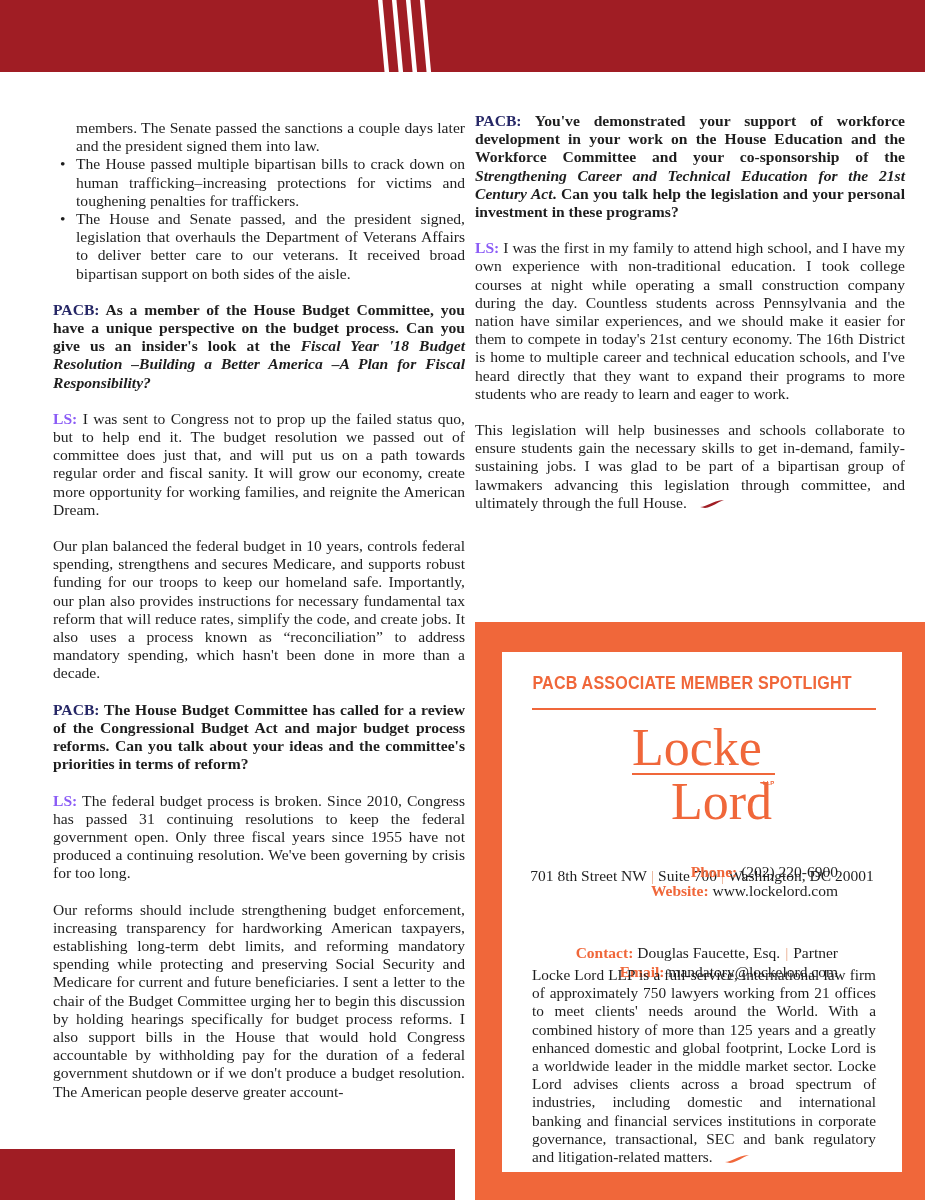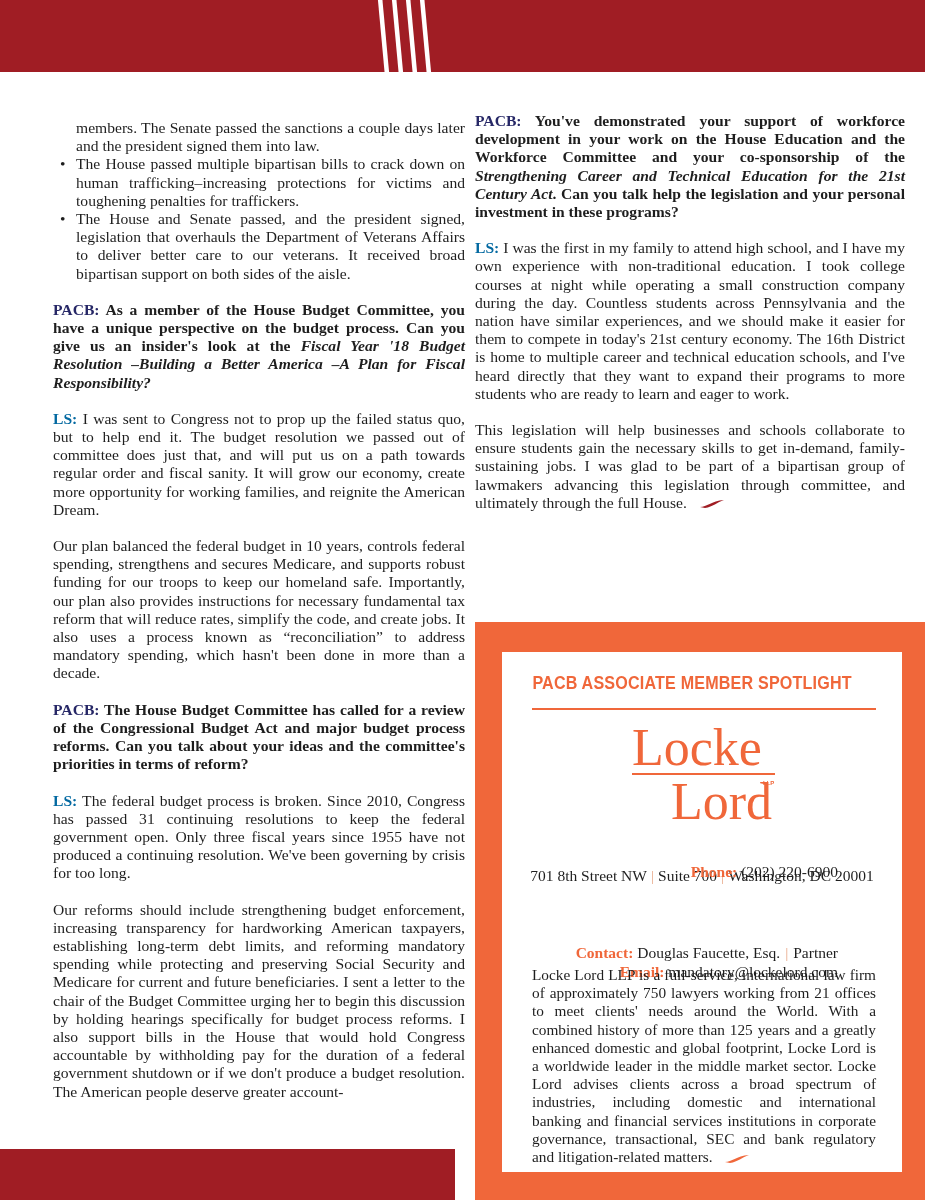--- a/index.html
+++ b/index.html
@@ -28,7 +28,7 @@
   .col p { margin: 0 0 18px 0; }
   .col p.q { font-weight: bold; }
   .spk-q { color: #262766; font-weight: bold; }
-  .spk-a { color: #0369a1; font-weight: bold; }
+  .spk-a { color: #8b5cf6; font-weight: bold; }
   .bullets { margin: 0 0 18px 0; padding: 0; list-style: none; }
   .bullets li { position: relative; padding-left: 23px; }
   .bullets li .dot { position: absolute; left: 7px; top: 0; }

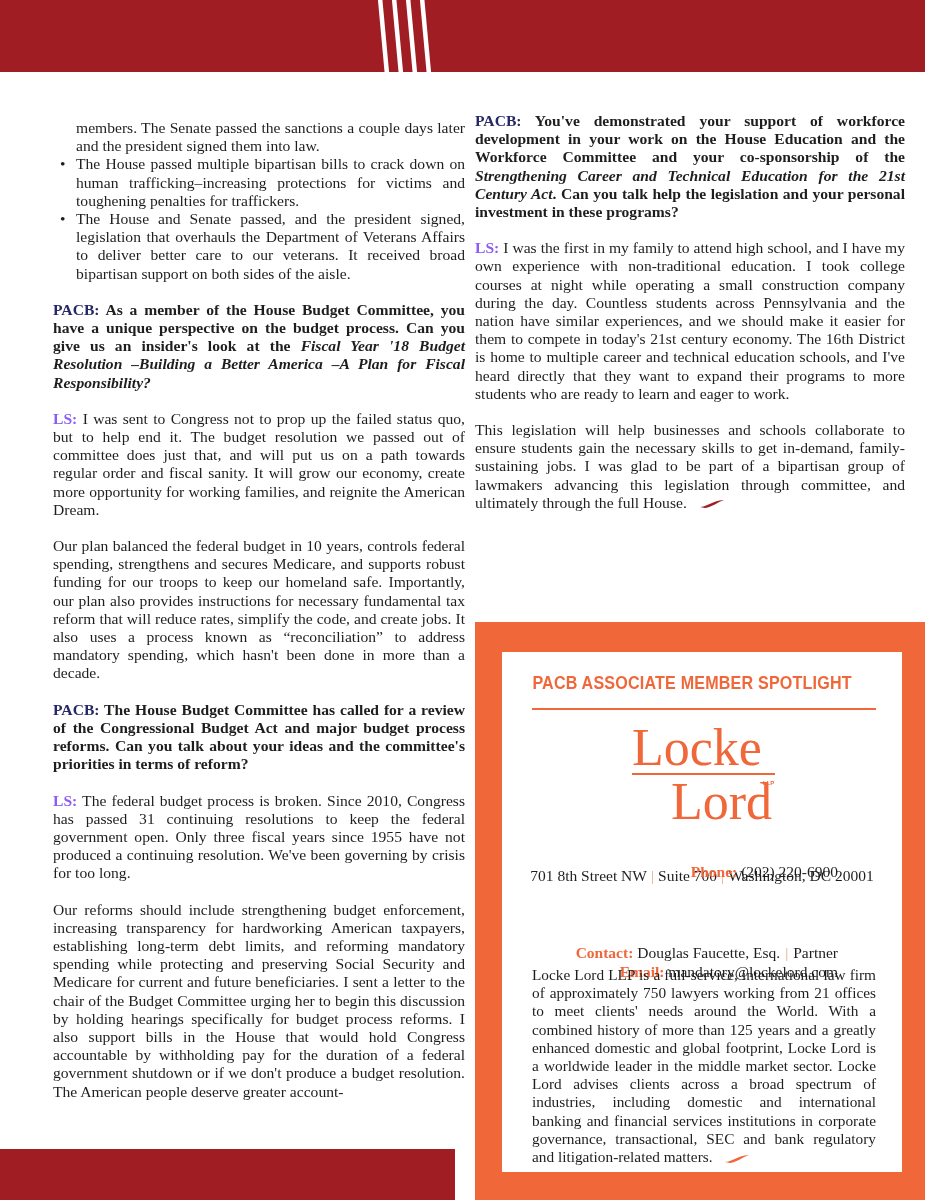--- a/index.html
+++ b/index.html
@@ -171,6 +171,10 @@
     <span class="lbl">Phone:</span>
     <span>(202) 220-6900</span>
   </div>
+  <div>
+    <span class="lbl">Website:</span>
+    <span>www.lockelord.com</span>
+  </div>
 </div>
 
 <div class="contact-block cb2">

